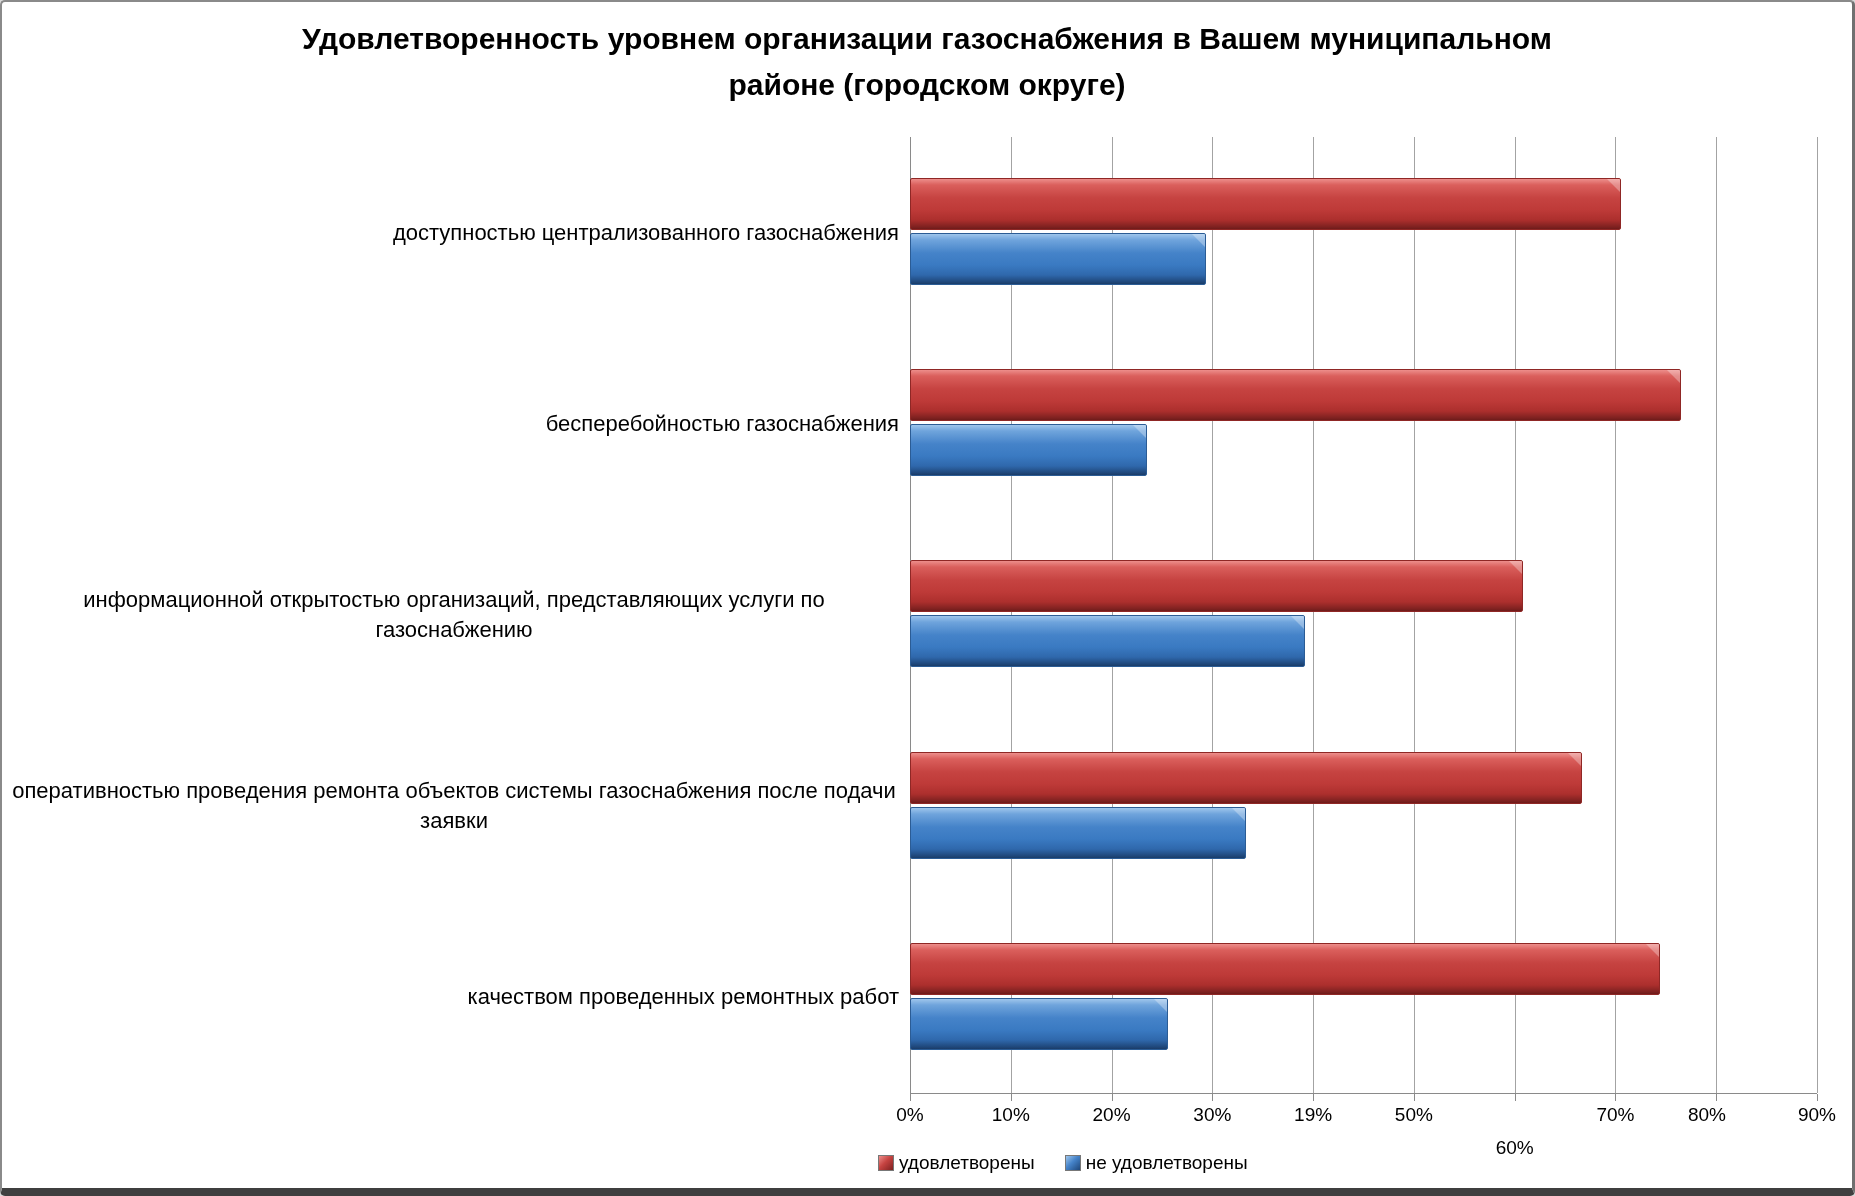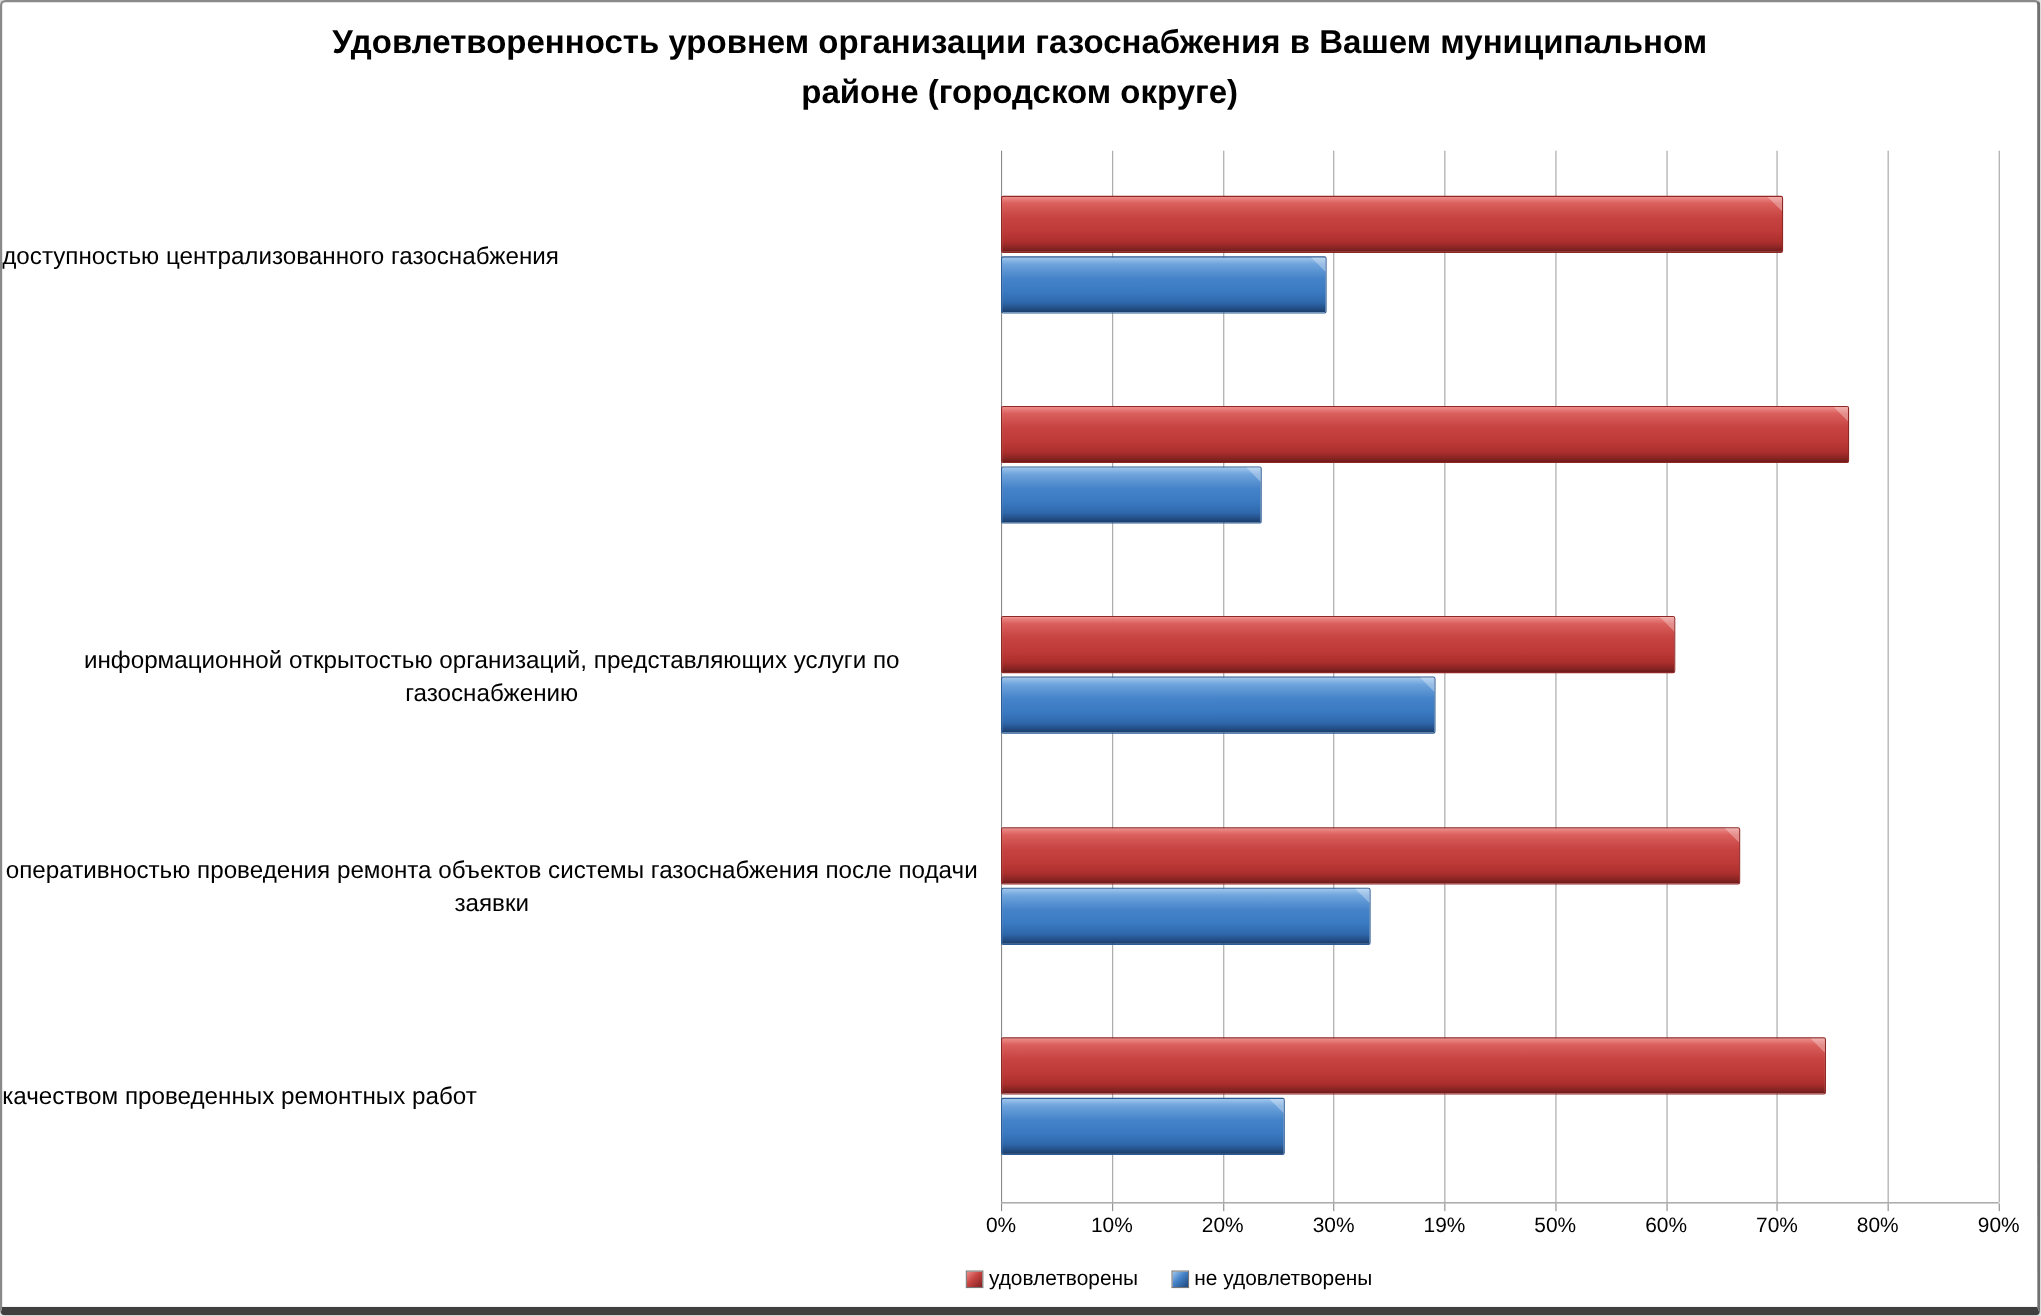--- a/index.html
+++ b/index.html
@@ -49,7 +49,7 @@
   .labels{position:absolute;left:0;top:0;width:897px;height:1196px;}
   .cat-label{
     position:absolute;right:0;width:100%;
-    display:flex;
+    display:flex;justify-content:flex-end;
     transform:translateY(-50%);
   }
   .cat-label span{

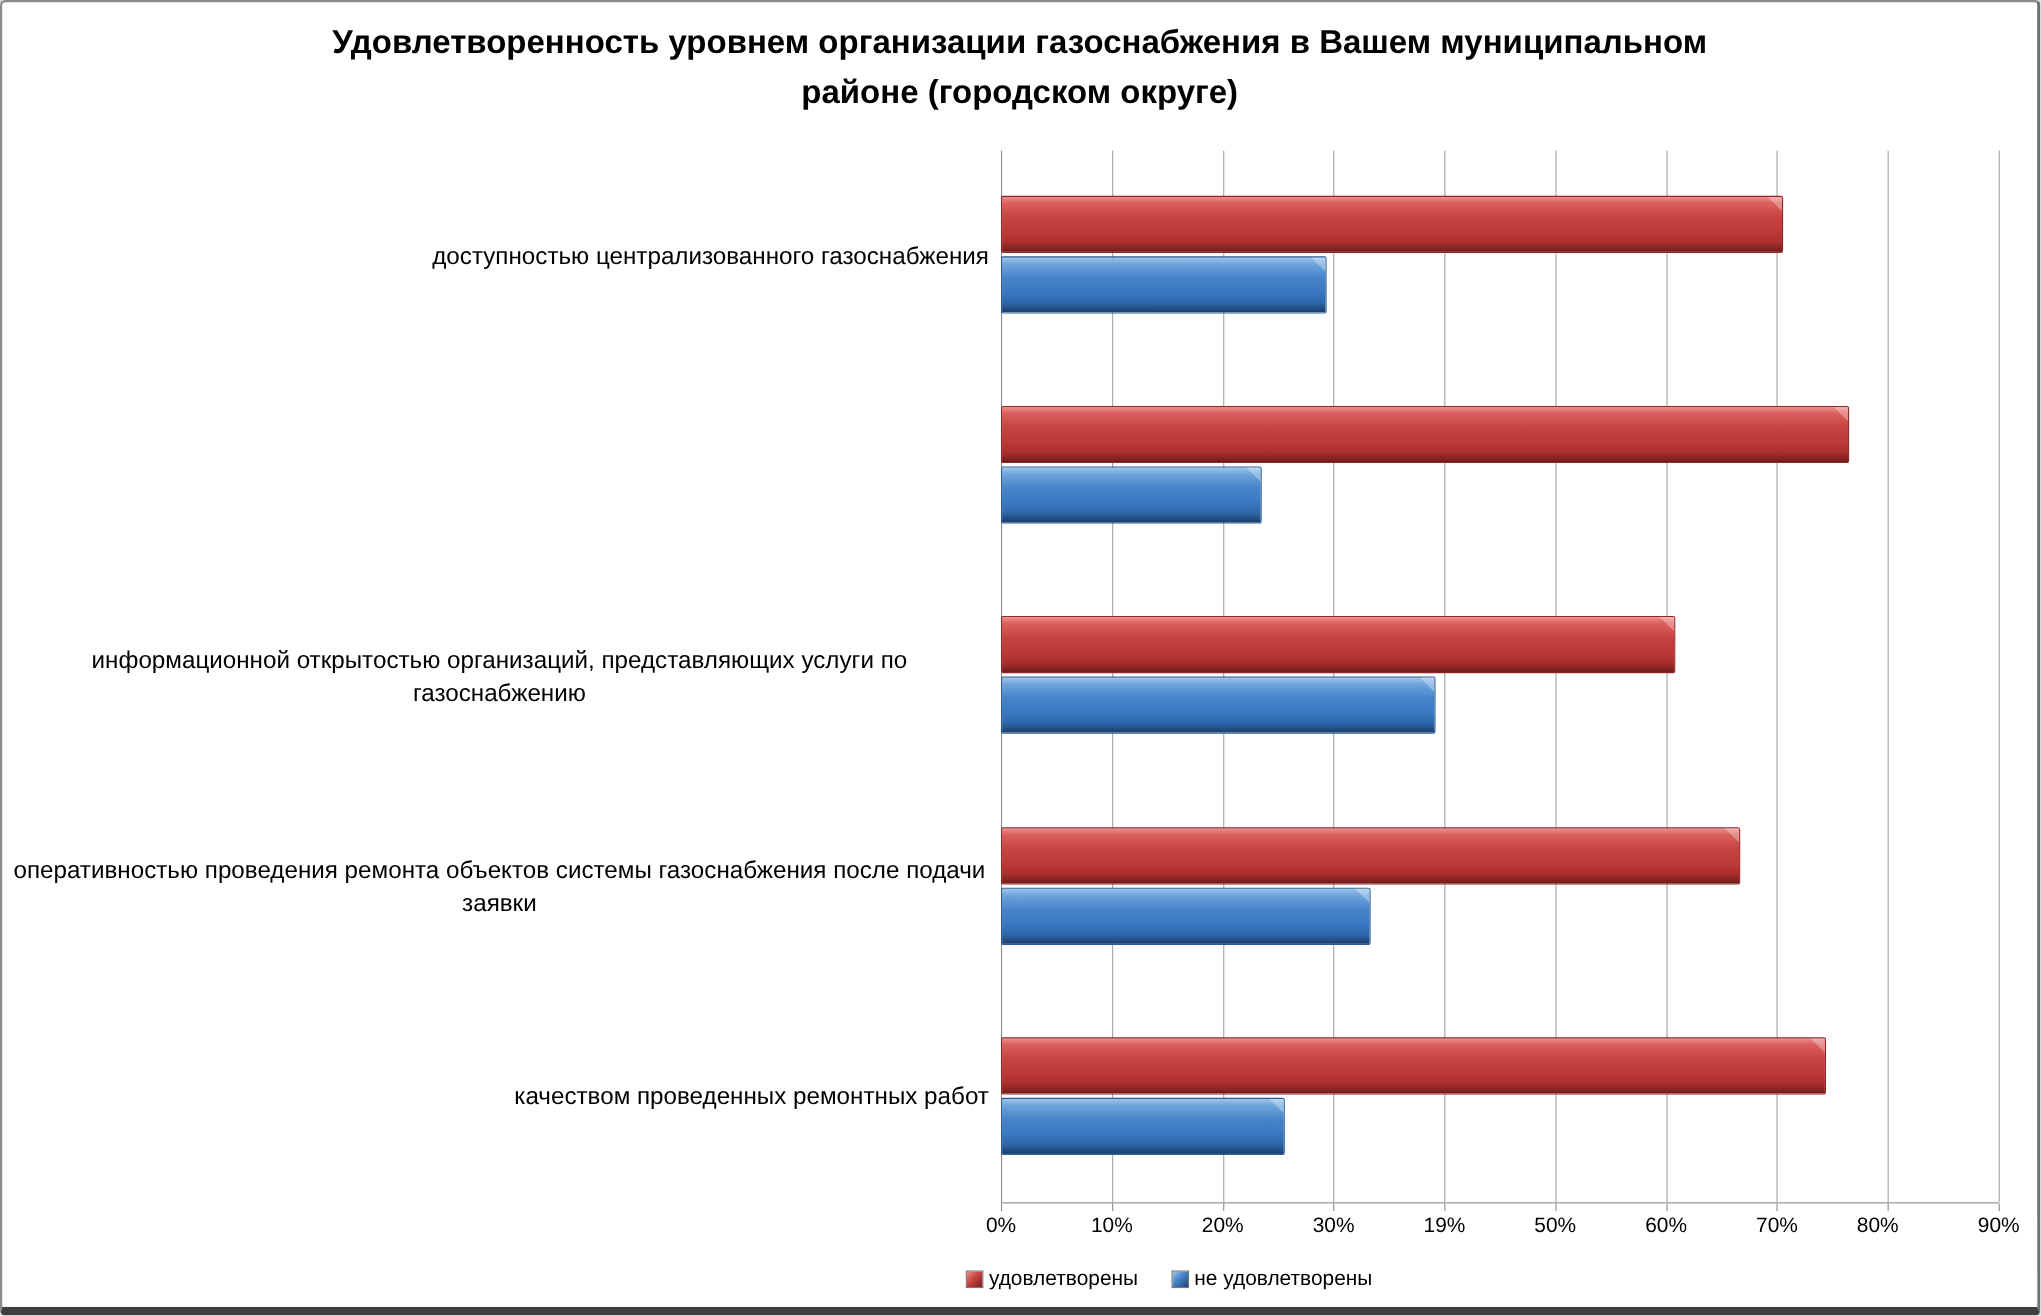--- a/index.html
+++ b/index.html
@@ -83,6 +83,9 @@
   <div class="labels">
       <div class="cat-label" style="top: 230.6px;">
         <span>доступностью централизованного газоснабжения</span>
+      </div>
+      <div class="cat-label" style="top: 421.8px;">
+        <span>бесперебойностью  газоснабжения</span>
       </div>
       <div class="cat-label" style="top: 804.2px;">
         <span>оперативностью проведения ремонта объектов системы газоснабжения после подачи заявки</span>

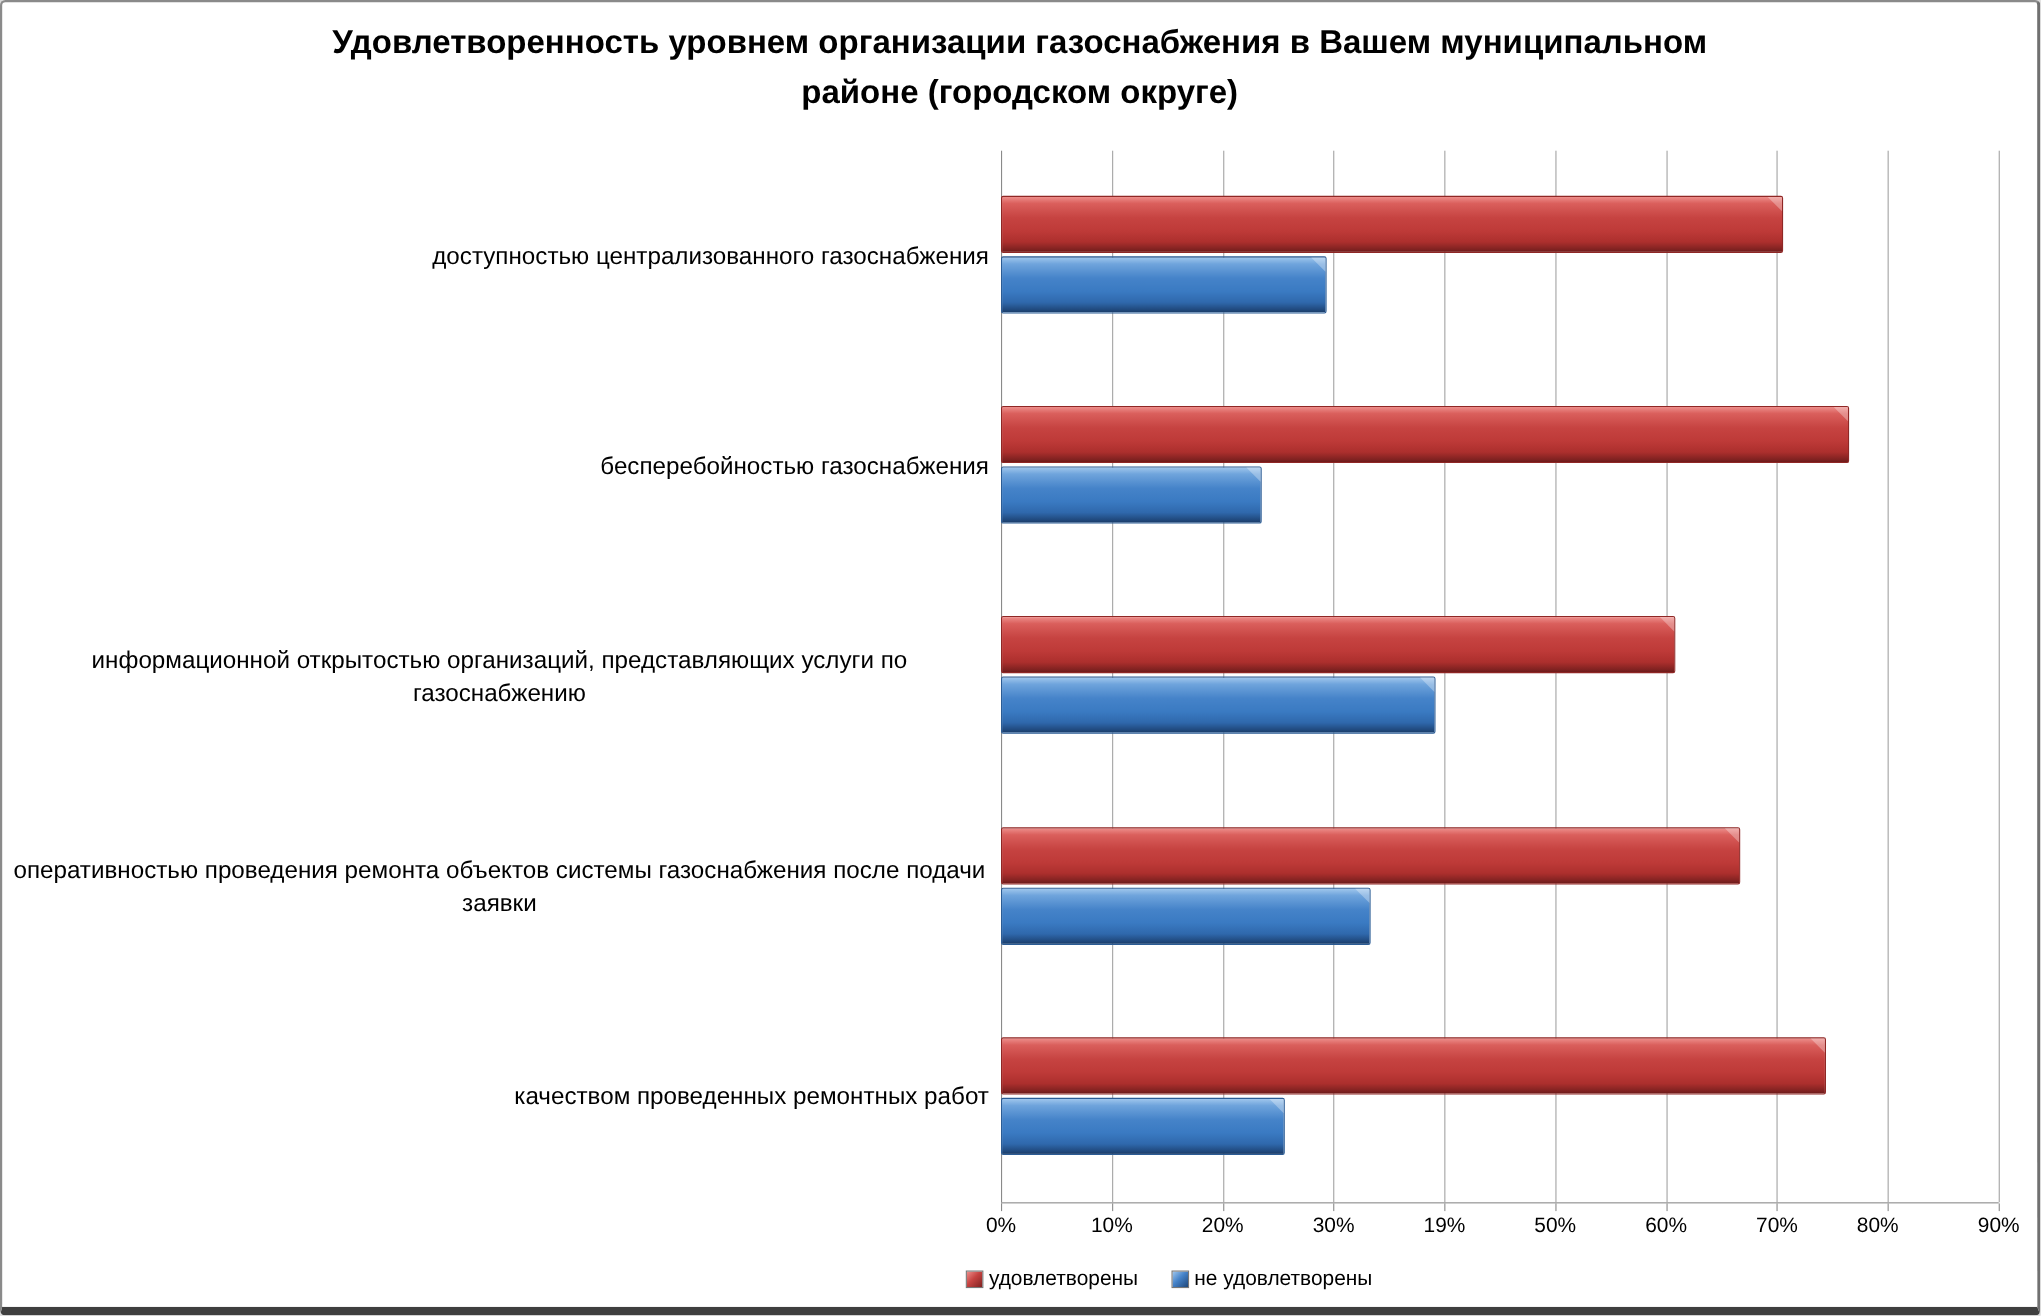--- a/index.html
+++ b/index.html
@@ -159,7 +159,7 @@
       <span class="xlab" style="left: 302.333px;">30%</span>
       <span class="xlab" style="left: 403.111px;">19%</span>
       <span class="xlab" style="left: 503.889px;">50%</span>
-      <span class="xlab" style="left: 604.667px;">60%</span>
+      <span class="xlab" style="left: 604.667px; margin-top: 33px;">60%</span>
       <span class="xlab" style="left: 705.444px;">70%</span>
       <span class="xlab" style="left: 797px;">80%</span>
       <span class="xlab" style="left: 907px;">90%</span>

